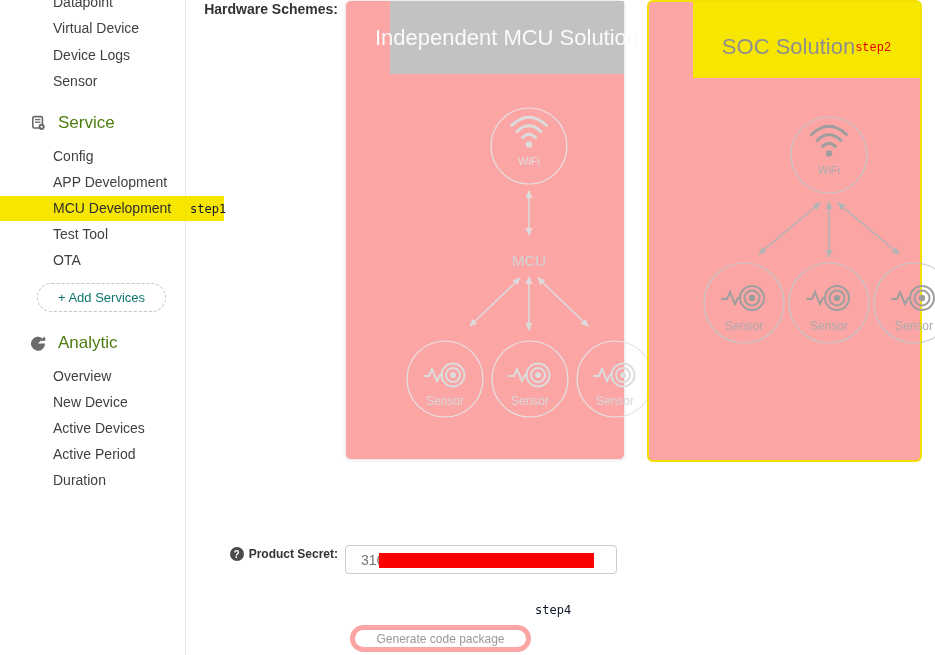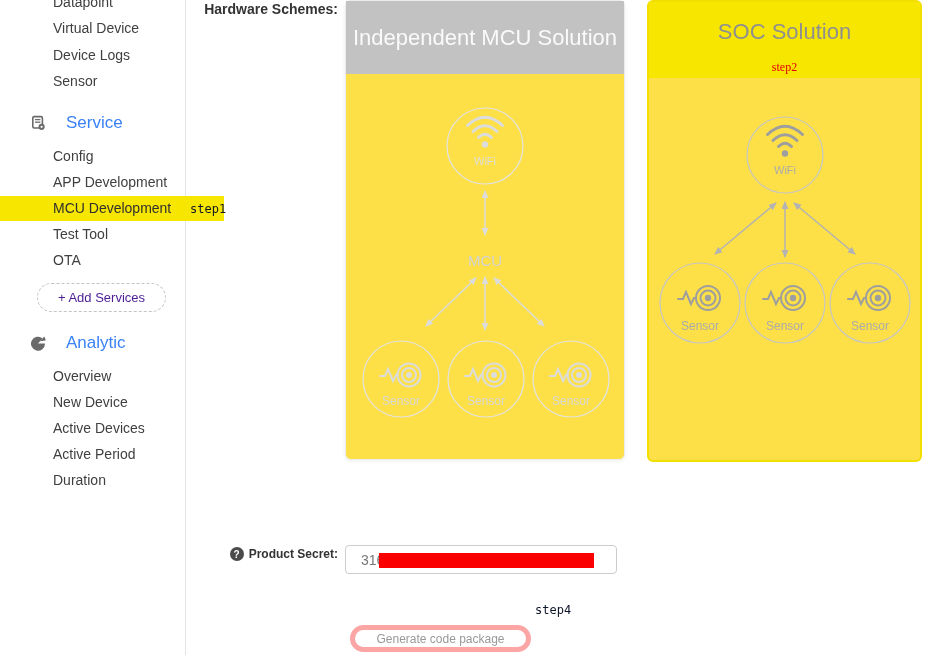--- a/index.html
+++ b/index.html
@@ -30,7 +30,7 @@
   .schemes-label { position:absolute; left:193px; top:1px; width:145px; text-align:right;
                    font-size:14px; font-weight:bold; color:#333; }
 
-  .card { position:absolute; top:0; background:#fde047; border-radius:6px; cursor:pointer; }
+  .card { position:absolute; top:0; background:#fca5a5; border-radius:6px; cursor:pointer;padding-left:44px; }
   .card1 { left:345px; width:280px; height:460px; border:1px solid #ededed;
            box-shadow:0 1px 4px rgba(0,0,0,0.07); }
   .card2 { left:647px; width:275px; height:462px; border:2px solid #f2df00; }

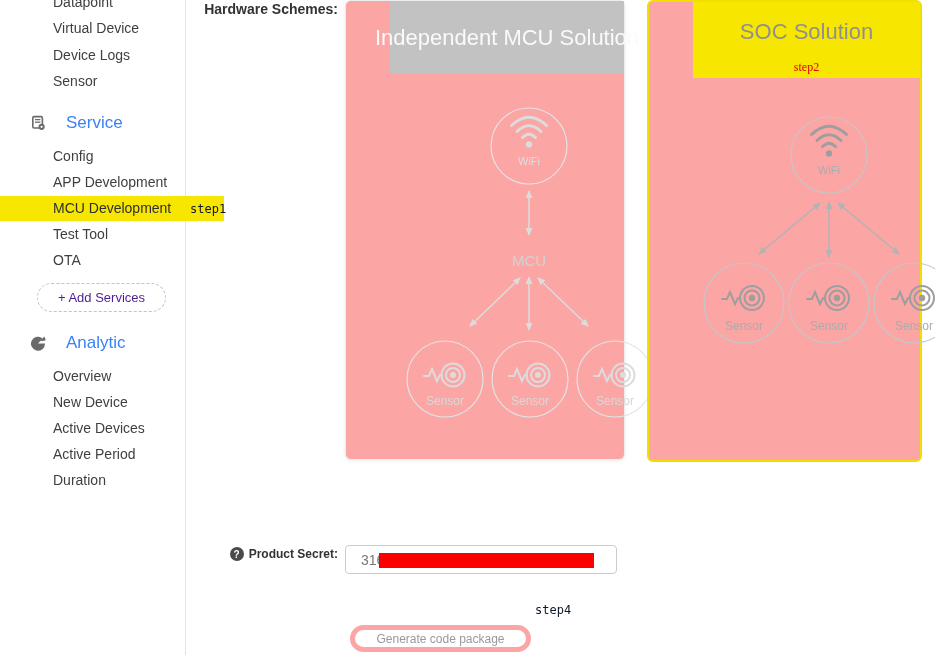--- a/index.html
+++ b/index.html
@@ -37,7 +37,7 @@
   .card-header { width:100%; display:flex; align-items:center; justify-content:center; }
   .card1 .card-header { height:73px; background:#c2c2c2; }
   .card1 .card-title { font-size:22px; color:#fafafa; white-space:nowrap; }
-  .card2 .card-header { height:76px; background:#f7e600; flex-direction:column; }
+  .card2 .card-header { height:76px; background:#f7e600; flex-direction:row; }
   .card2 .card-title { font-size:22px; color:#8f8f8f; margin-top:14px; }
   .card2 .step-inline { position:relative; font-family:Liberation Serif, serif;
                         font-size:12px; color:#e60000; margin-top:15px; }

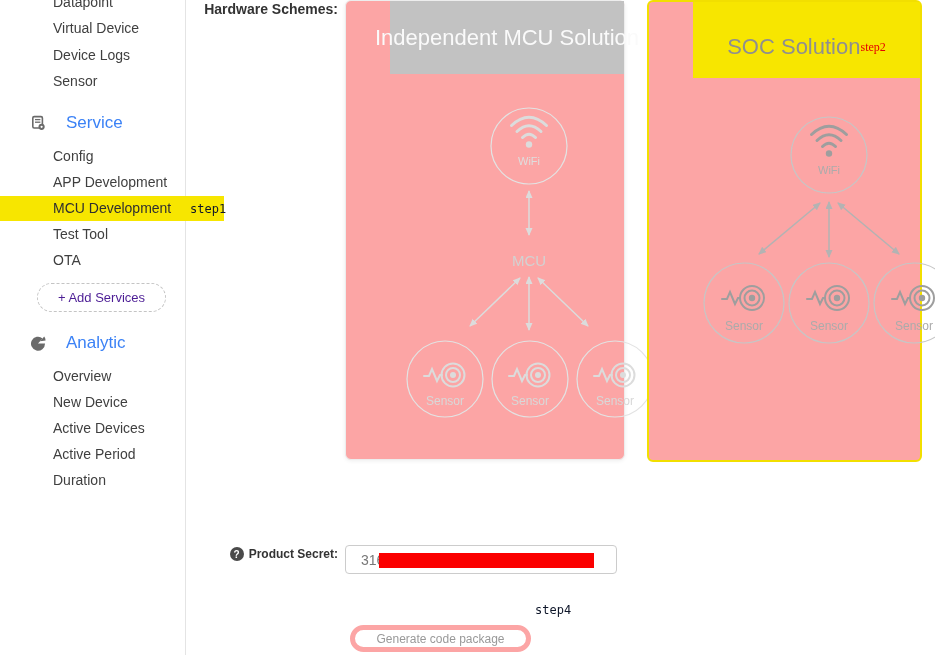--- a/index.html
+++ b/index.html
@@ -39,7 +39,7 @@
   .card1 .card-title { font-size:22px; color:#fafafa; white-space:nowrap; }
   .card2 .card-header { height:76px; background:#f7e600; flex-direction:row; }
   .card2 .card-title { font-size:22px; color:#8f8f8f; margin-top:14px; }
-  .card2 .step-inline { position:relative; font-family:Liberation Serif, serif;
+  .card2 .step-inline { position:relative; font-family:Liberation Mono, monospace;
                         font-size:12px; color:#e60000; margin-top:15px; }
   .card svg.diagram { display:block; }
 

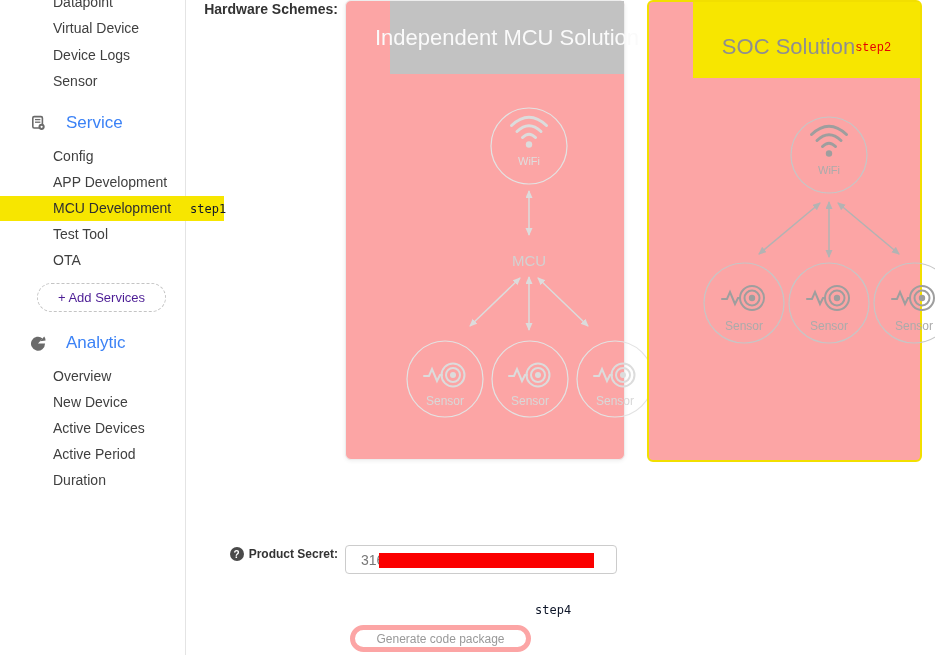--- a/index.html
+++ b/index.html
@@ -12,8 +12,8 @@
              border-right:1px solid #e4e4e4; background:#fff; }
   .side-item { position:absolute; left:53px; font-size:14px; color:#3f3f3f;
                white-space:nowrap; cursor:pointer; line-height:17px; }
-  .side-header { position:absolute; left:30px; display:flex; align-items:center; gap:20px;
-                 font-size:17px; color:#3b82f6; white-space:nowrap; }
+  .side-header { position:absolute; left:30px; display:flex; align-items:center; gap:12px;
+                 font-size:17px; color:#4d7c0f; white-space:nowrap; }
   .side-header svg { flex:0 0 auto; }
   .hl-row { position:absolute; left:0; top:196px; width:224px; height:25px; background:#f7e600; }
   .hl-row .label { position:absolute; left:53px; top:4px; font-size:14px; color:#2f2f2f; }

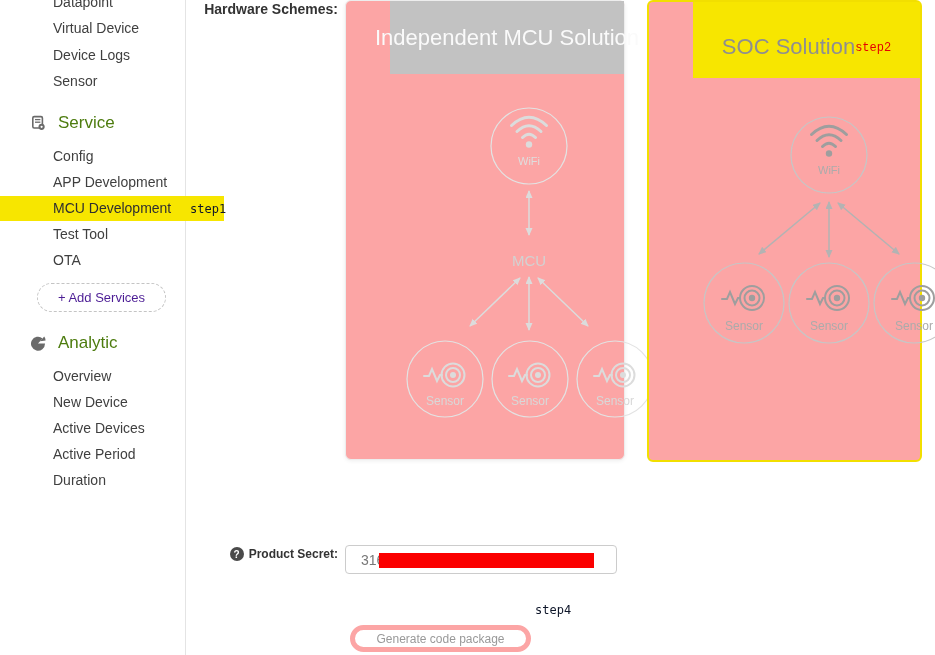--- a/index.html
+++ b/index.html
@@ -19,7 +19,7 @@
   .hl-row .label { position:absolute; left:53px; top:4px; font-size:14px; color:#2f2f2f; }
   .add-pill { position:absolute; left:37px; top:283px; width:129px; height:29px;
               border:1px dashed #c4c4c4; border-radius:15px; background:#fff;
-              font-size:13px; color:#4c1d95; display:flex; align-items:center;
+              font-size:13px; color:#0f766e; display:flex; align-items:center;
               justify-content:center; cursor:pointer; }
 
   

